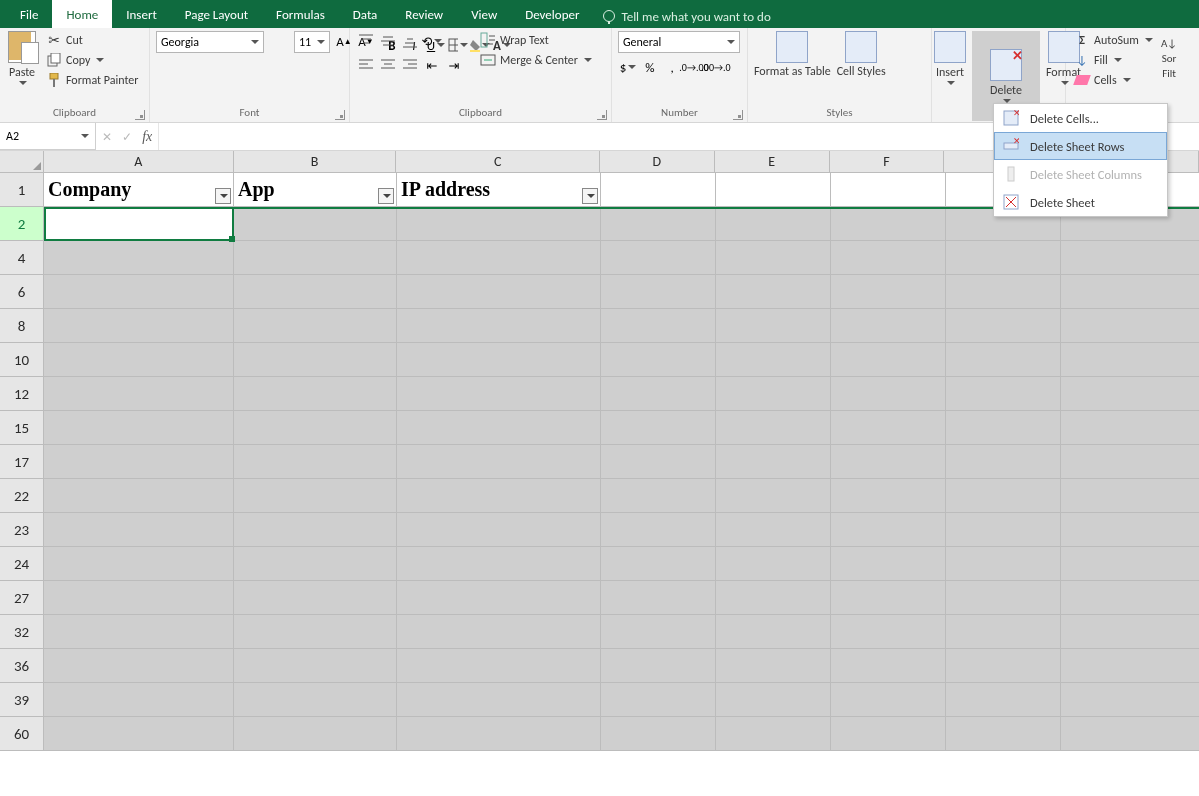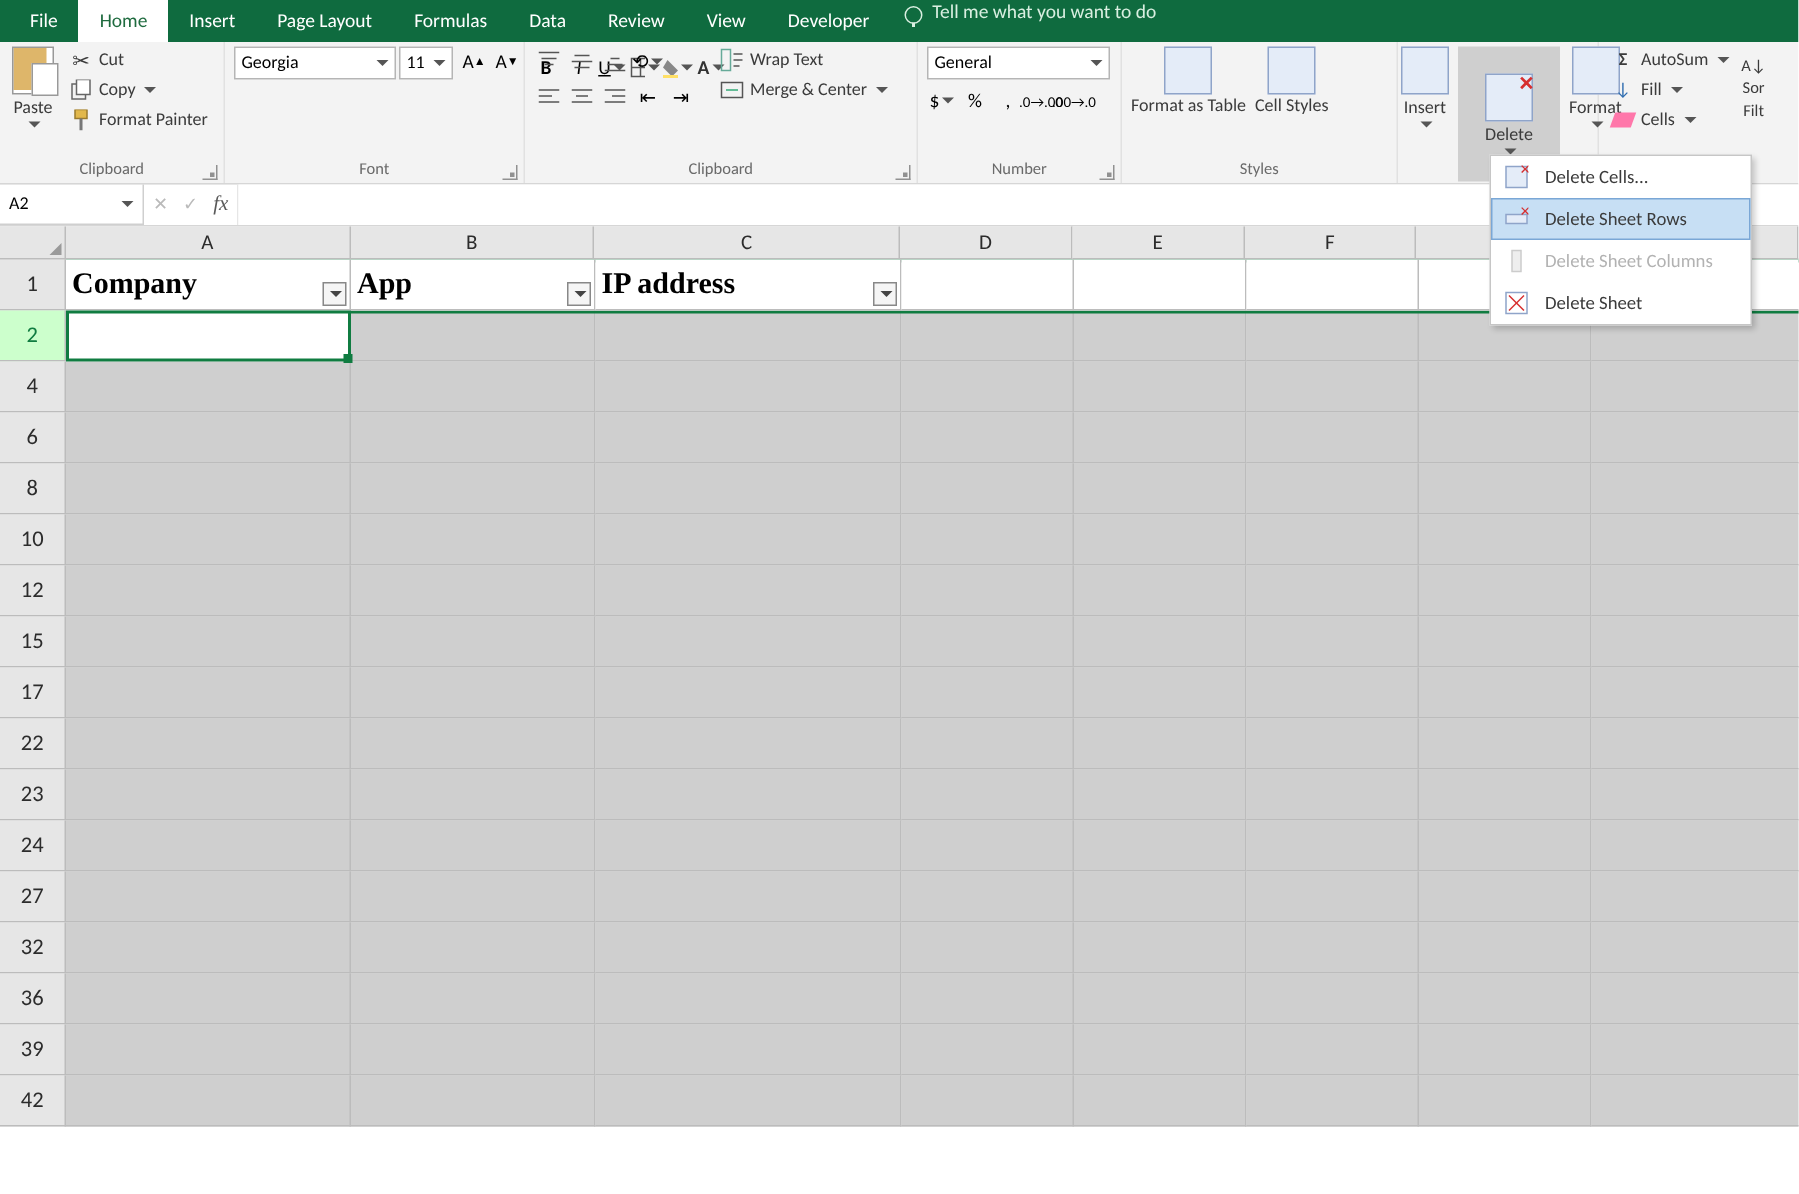--- a/index.html
+++ b/index.html
@@ -9,7 +9,7 @@
 .tabs-bar { height: 28px; background: #0f6b3f; display: flex; align-items: stretch; padding-left: 6px; color: #fff; font-size: 13px; }
 .tab { padding: 0 14px; display: flex; align-items: center; cursor: pointer; }
 .tab.active { background: #fff; color: #1f6b3f; }
-.tell-me { display: flex; align-items: flex-end; gap: 6px; padding: 16px 10px; color: #d9efe1; }
+.tell-me { display: flex; align-items: center; gap: 6px; padding: 16px 10px; color: #d9efe1; }
 .bulb-icon { width: 12px; height: 12px; border: 1px solid #d9efe1; border-radius: 50%; position: relative; }
 .bulb-icon::after { content: ""; position: absolute; left: 4px; bottom: -3px; width: 2px; height: 3px; background: #d9efe1; }
 

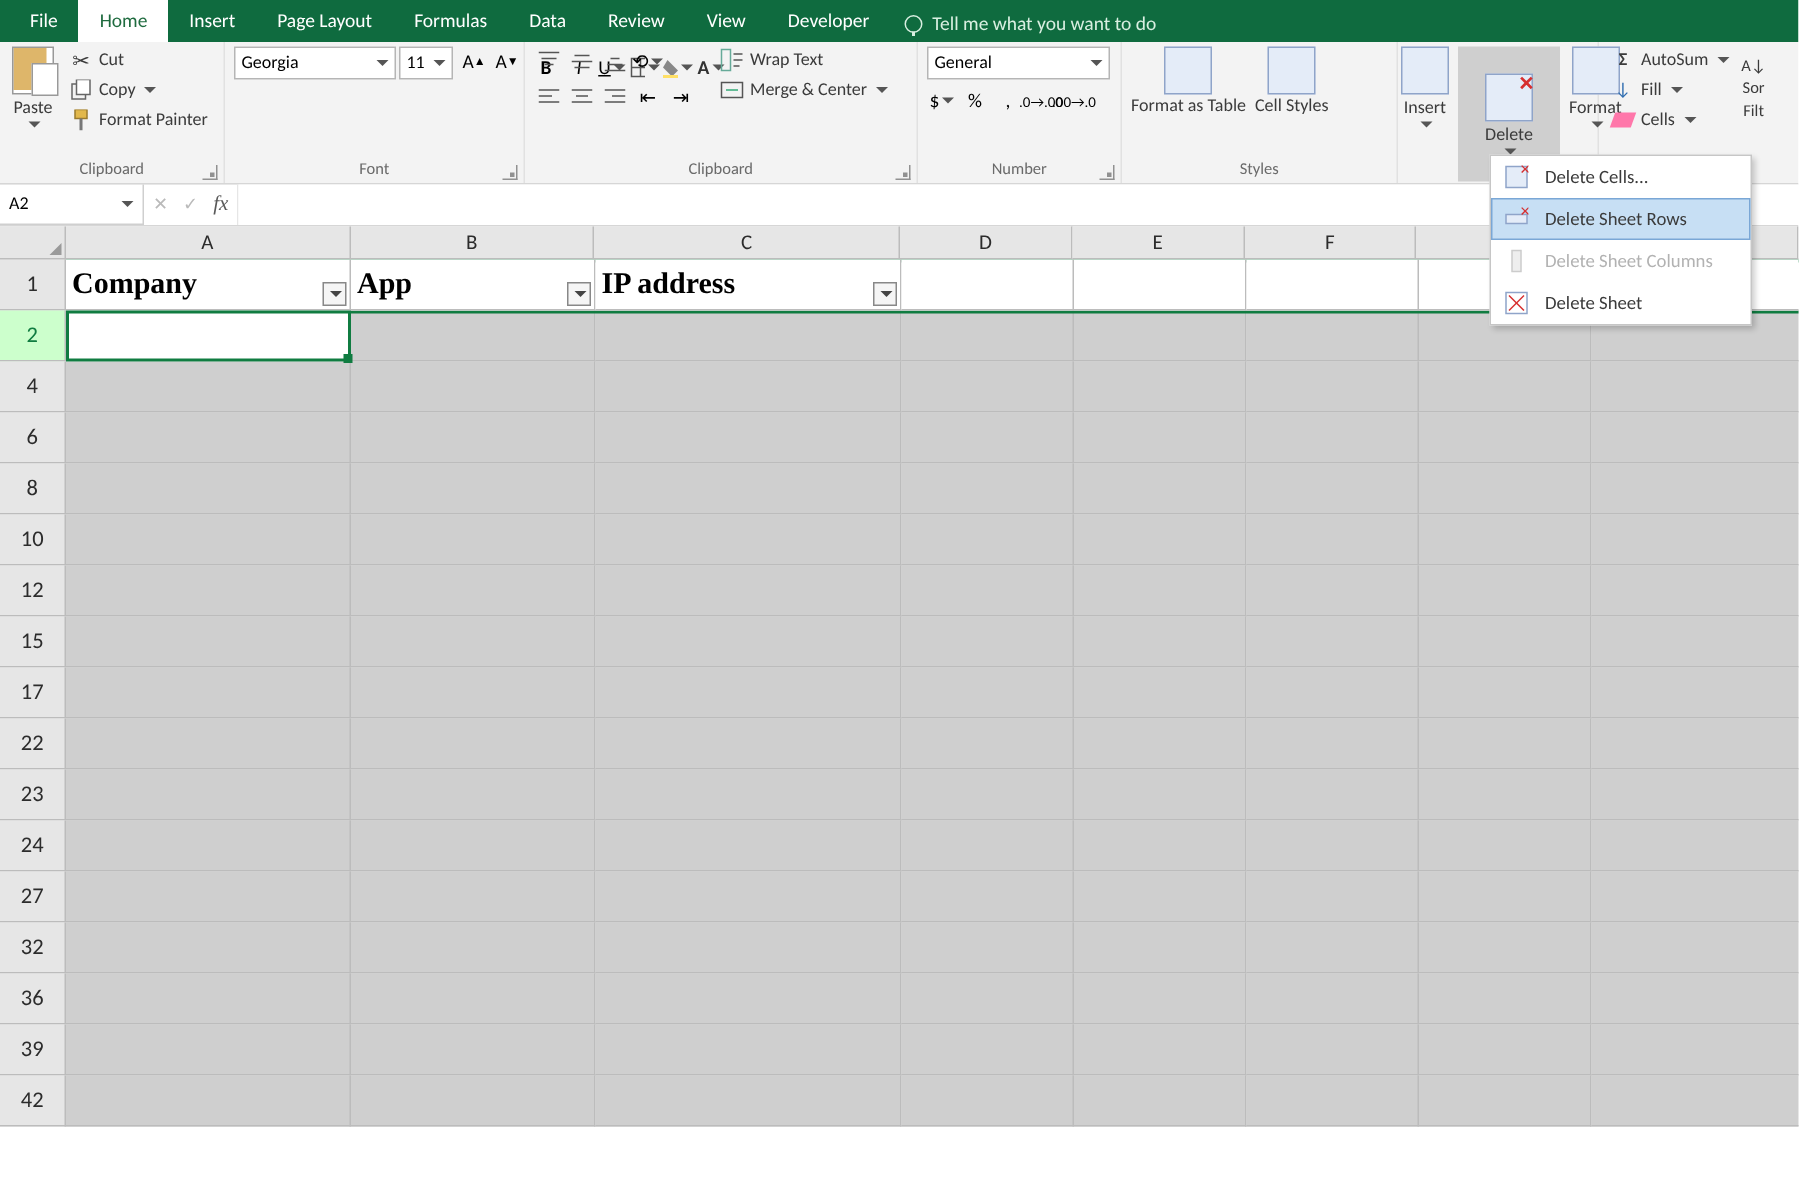--- a/index.html
+++ b/index.html
@@ -32,7 +32,7 @@
 .font-selects { display: flex; gap: 2px; }
 .font-name-select, .font-size-select { border: 1px solid #b5b5b5; background: #fff; font-size: 12px; height: 22px; display: flex; align-items: center; padding: 0 4px; }
 .font-name-select { width: 108px; justify-content: space-between; }
-.font-size-select { width: 36px; justify-content: space-between; }
+.font-size-select { width: 36px; justify-content: space-between; margin-left: 28px; }
 .grow-icons { display: flex; gap: 2px; margin-left: 2px; }
 .sq-btn { width: 20px; height: 20px; display: flex; align-items: center; justify-content: center; cursor: pointer; font-size: 13px; }
 .font-row2 { display: flex; gap: 2px; margin-top: 4px; }

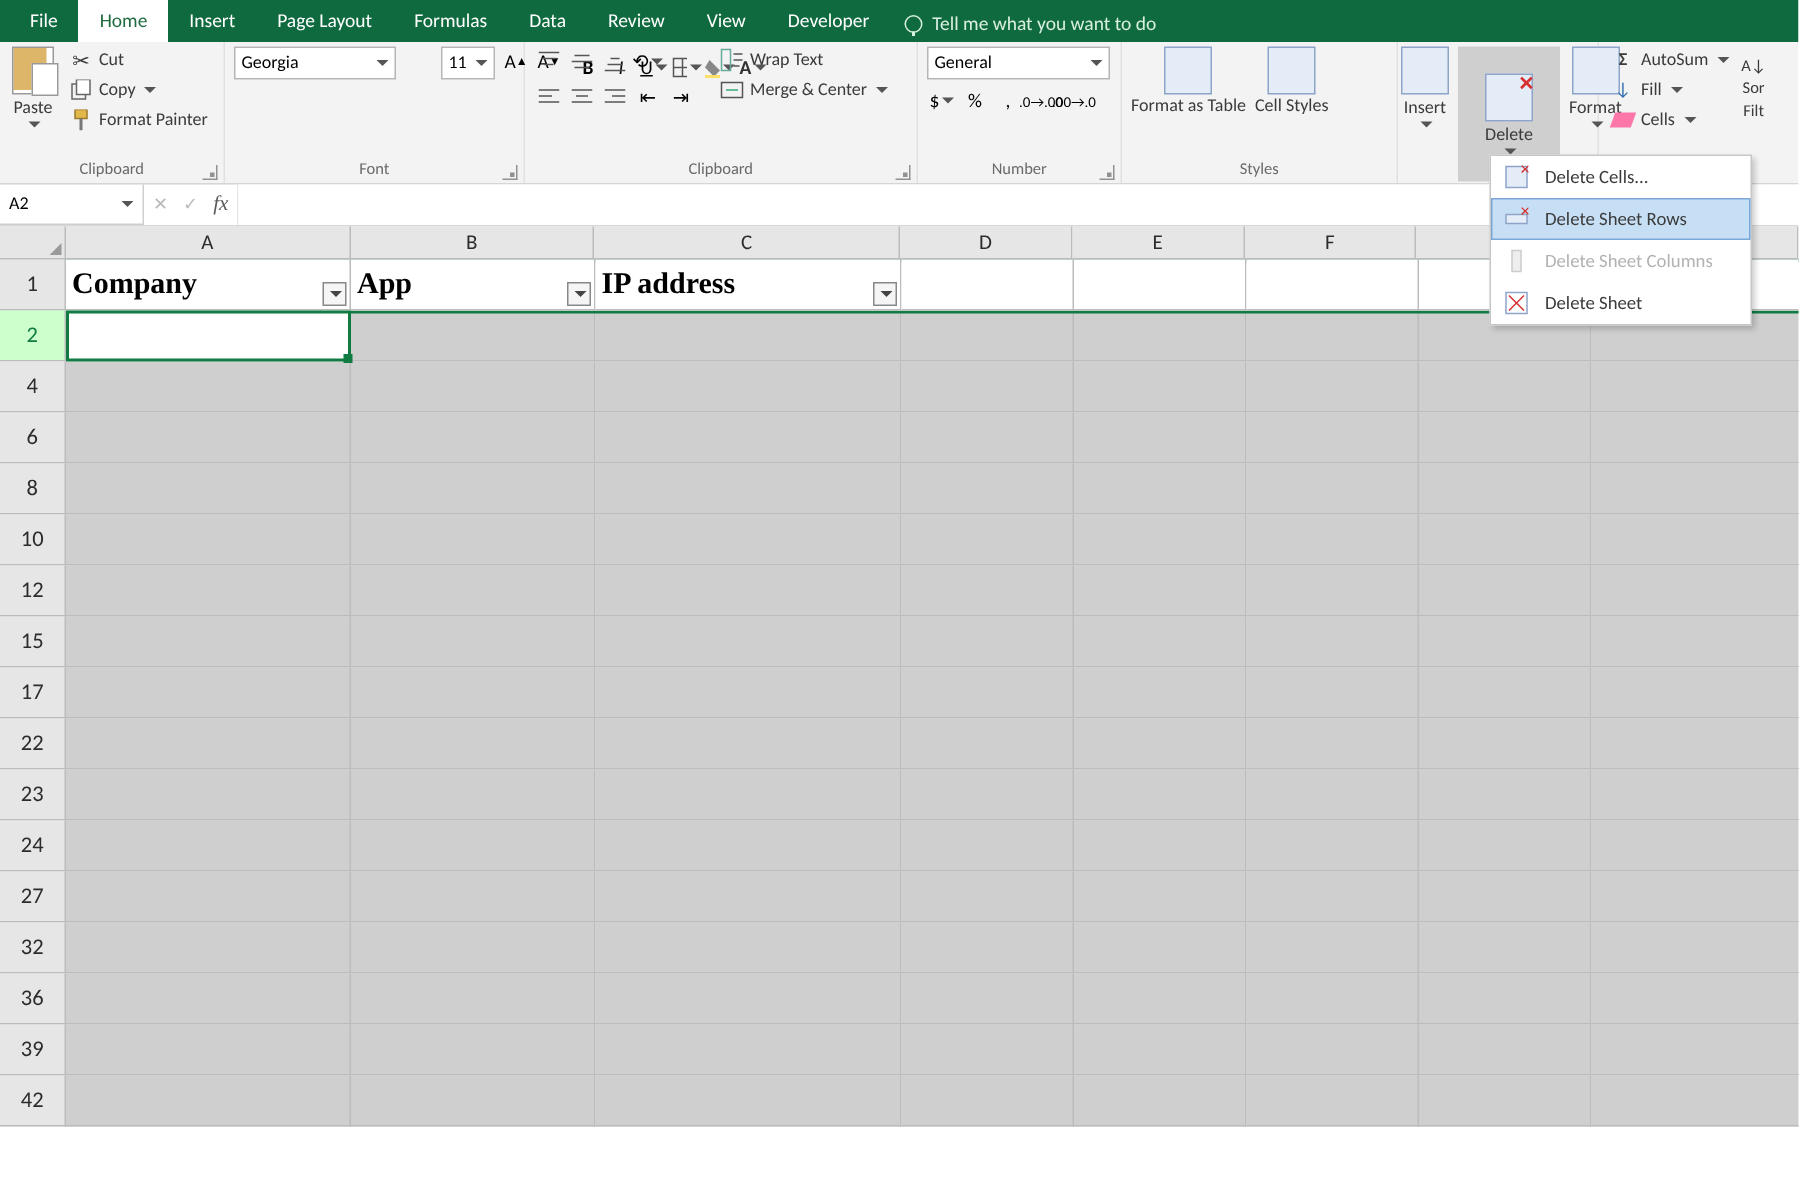--- a/index.html
+++ b/index.html
@@ -414,7 +414,7 @@
         <div class="row-head">32</div>
         <div class="row-head">36</div>
         <div class="row-head">39</div>
-        <div class="row-head">42</div>
+        <div class="row-head">60</div>
       </div>
     <div class="cells" id="cells">
       <div class="row1-border-top"></div>

